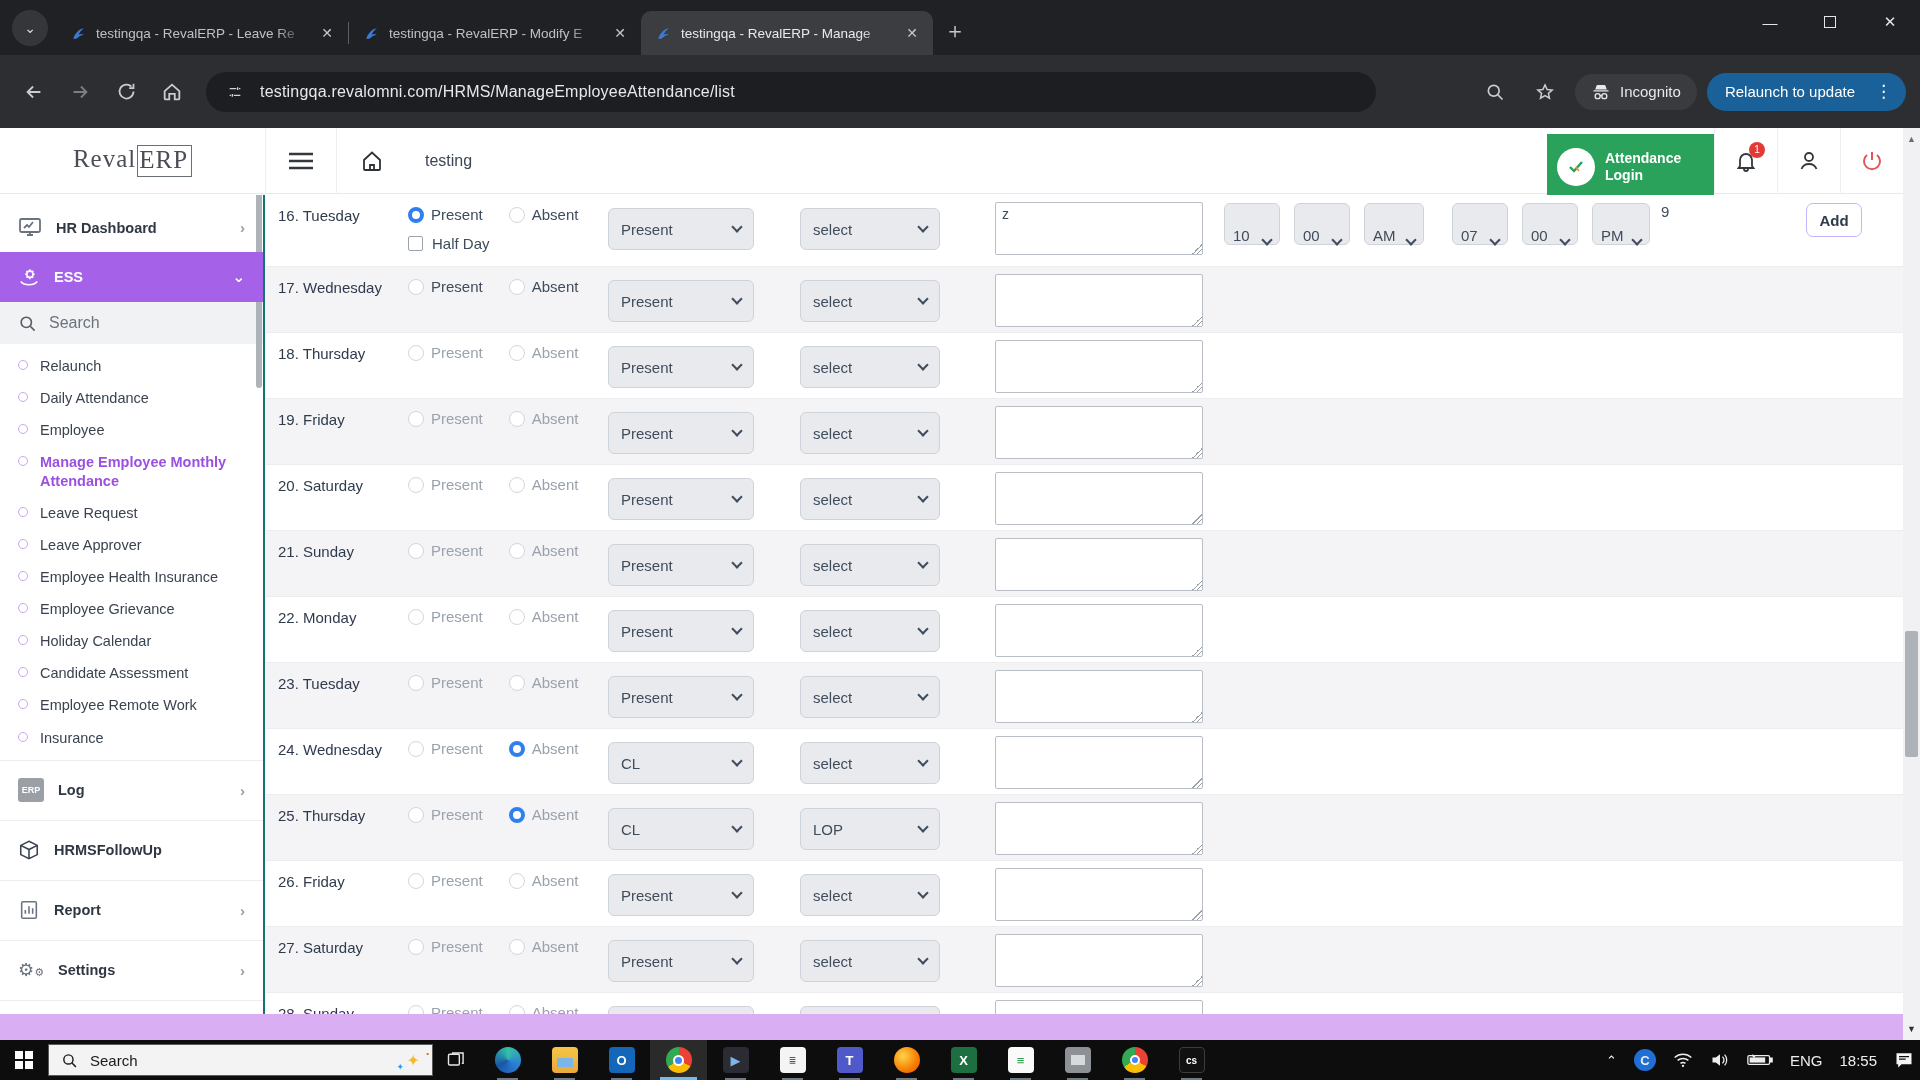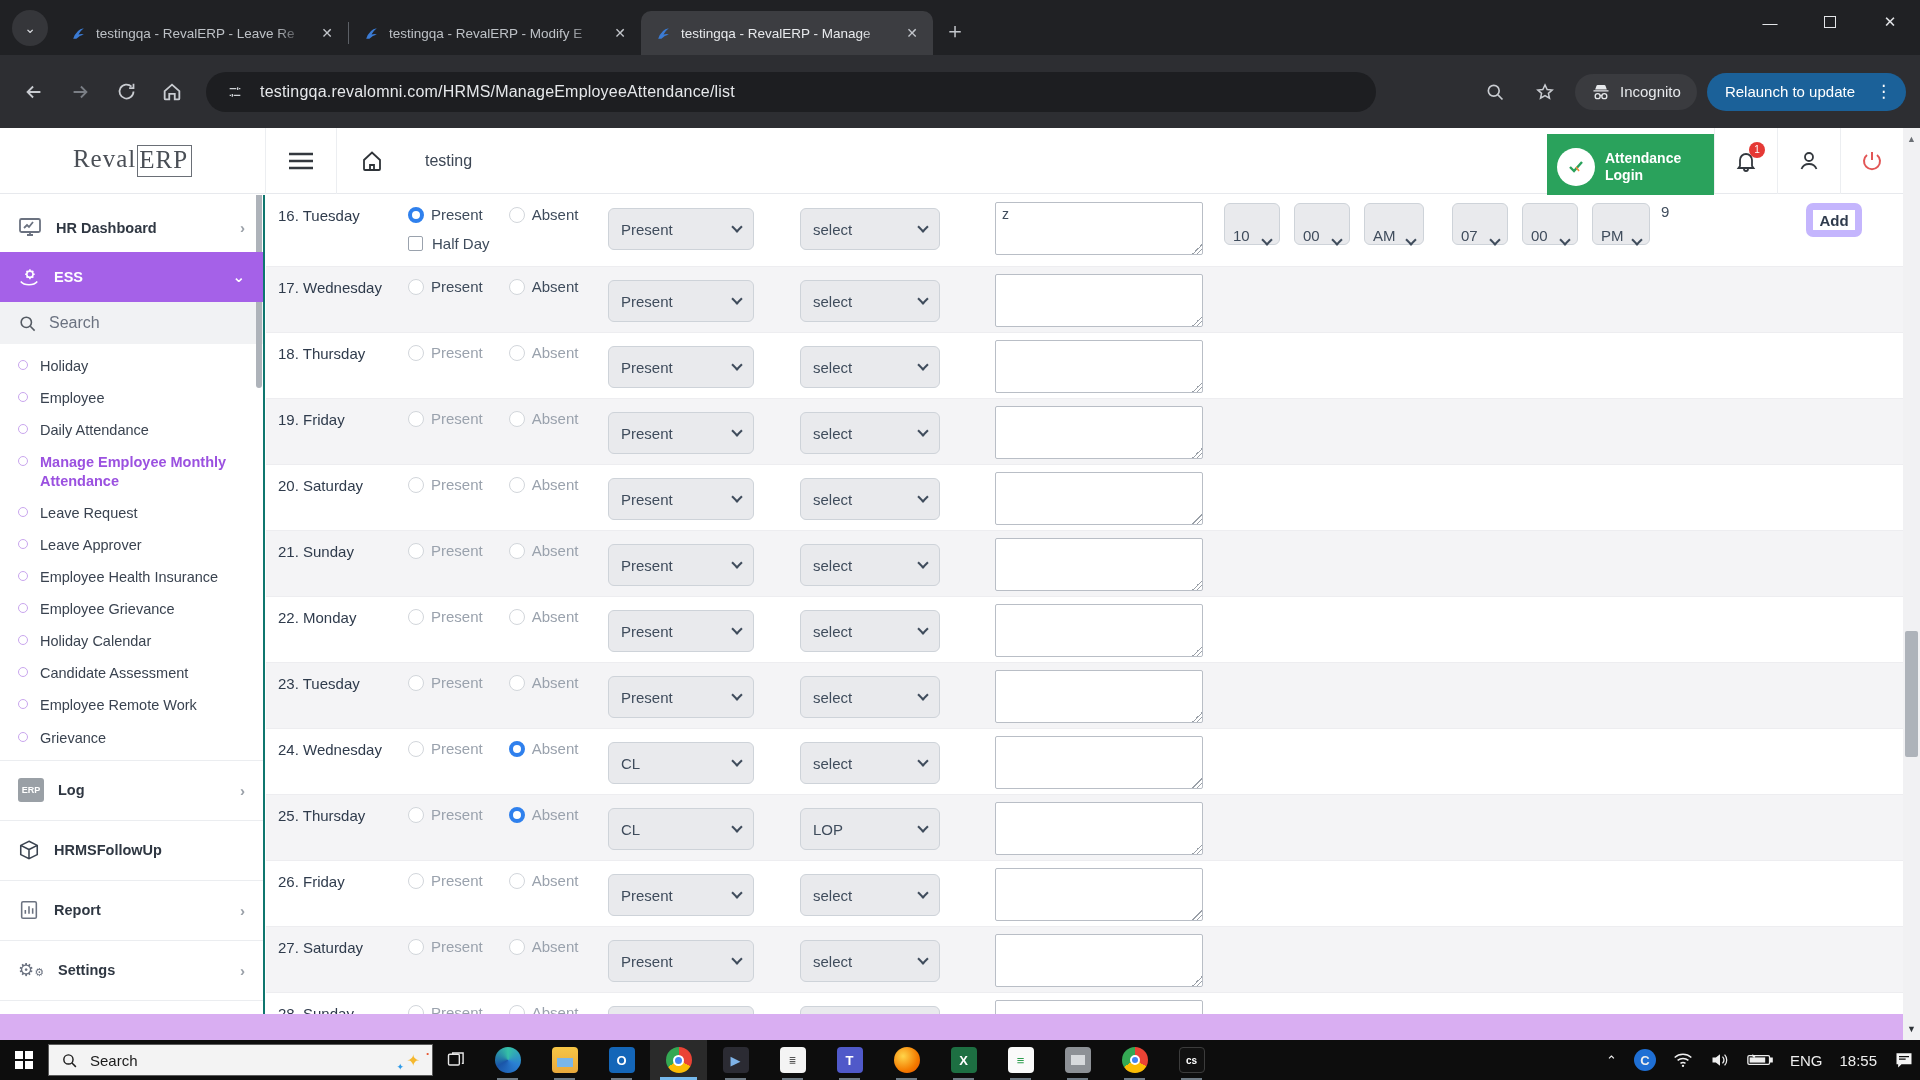--- a/index.html
+++ b/index.html
@@ -83,7 +83,7 @@
   .notewrap .grip { position:absolute; right:1px; bottom:1px; width:10px; height:10px; background:
       linear-gradient(135deg, transparent 0 50%, #9aa0a8 50% 56%, transparent 56% 72%, #9aa0a8 72% 78%, transparent 78%); }
   .hours { position:absolute; left:1395px; top:8px; font-size:15px; color:#3f4c5c; }
-  .addbtn { position:absolute; left:1540px; top:8px; width:56px; height:34px; background:#fff; border:7px solid #c4b5fd; border-radius:7px; font-size:15px; font-weight:bold; color:#2f3b4c; display:flex; align-items:center; justify-content:center; }
+  .addbtn { position:absolute; left:1540px; top:8px; width:56px; height:34px; background:#fff; border:1px solid #c4b5fd; border-radius:7px; font-size:15px; font-weight:bold; color:#2f3b4c; display:flex; align-items:center; justify-content:center; }
 
   .lavender { position:absolute; left:0; bottom:0; height:26px; width:1903px; background:#d9aef2; }
   .vscroll { position:absolute; right:0; top:0; width:17px; bottom:0; background:#f1f1f3; }

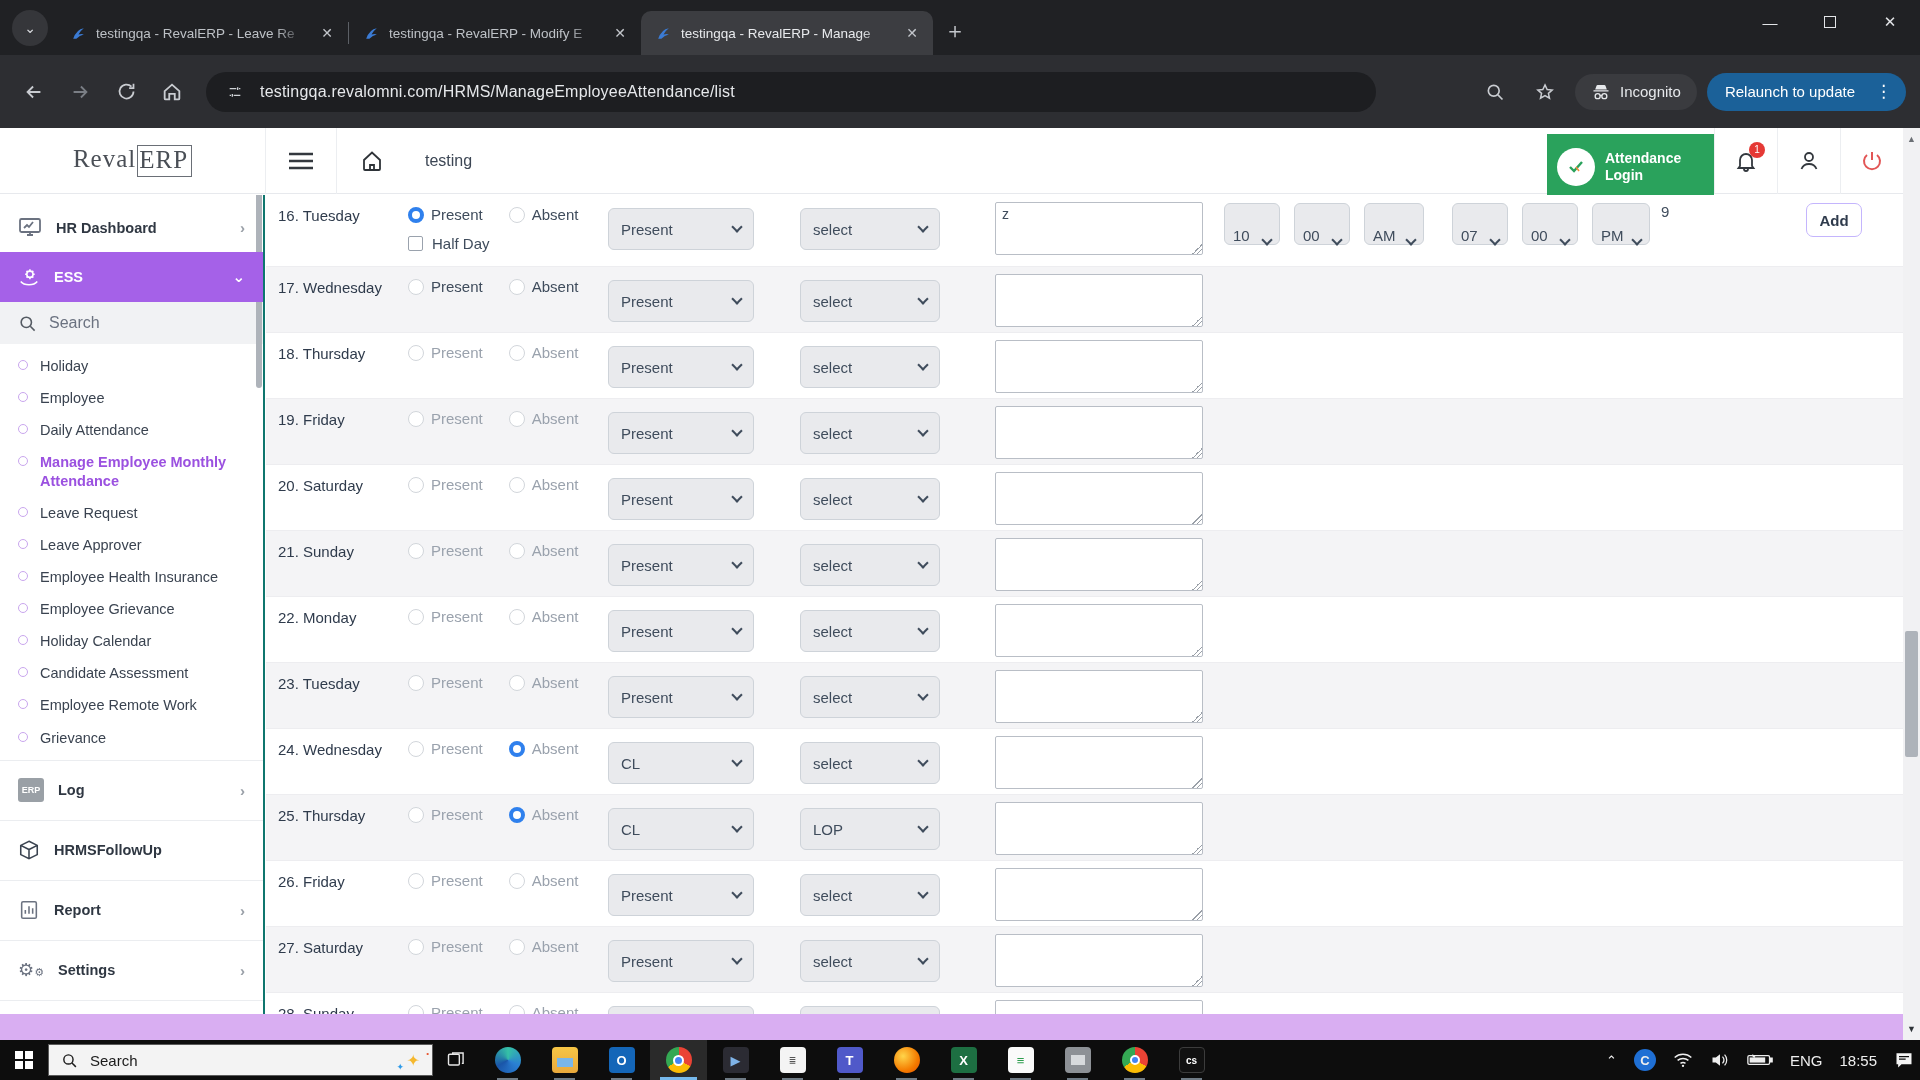--- a/index.html
+++ b/index.html
@@ -296,7 +296,7 @@
     <div class="sb-list">
         <div class="sb-item">
     <span class="dot"></span>
-    <span class="lbl">Holiday</span>
+    <span class="lbl">Relaunch</span>
   </div>
         <div class="sb-item">
     <span class="dot"></span>

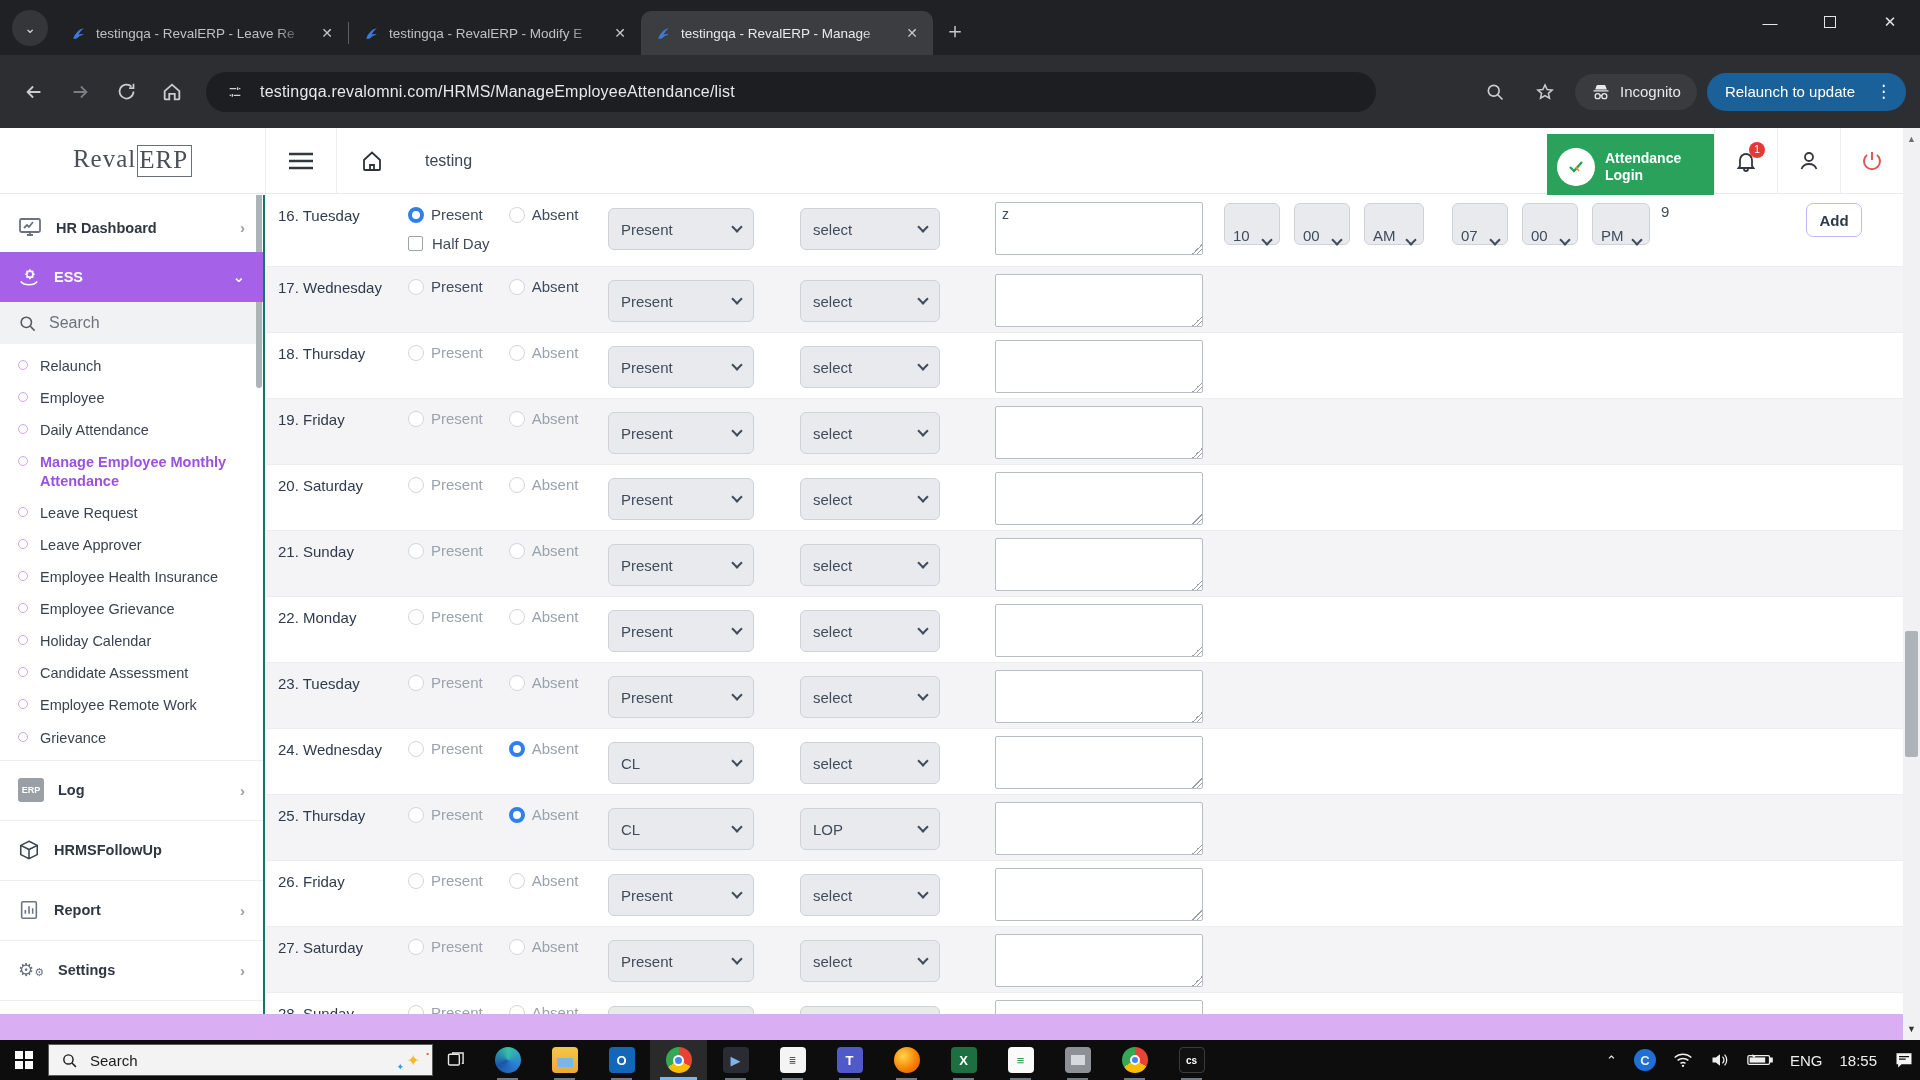--- a/index.html
+++ b/index.html
@@ -300,11 +300,11 @@
   </div>
         <div class="sb-item">
     <span class="dot"></span>
+    <span class="lbl">Daily Attendance</span>
+  </div>
+        <div class="sb-item">
+    <span class="dot"></span>
     <span class="lbl">Employee</span>
-  </div>
-        <div class="sb-item">
-    <span class="dot"></span>
-    <span class="lbl">Daily Attendance</span>
   </div>
         <div class="sb-item active">
     <span class="dot"></span>

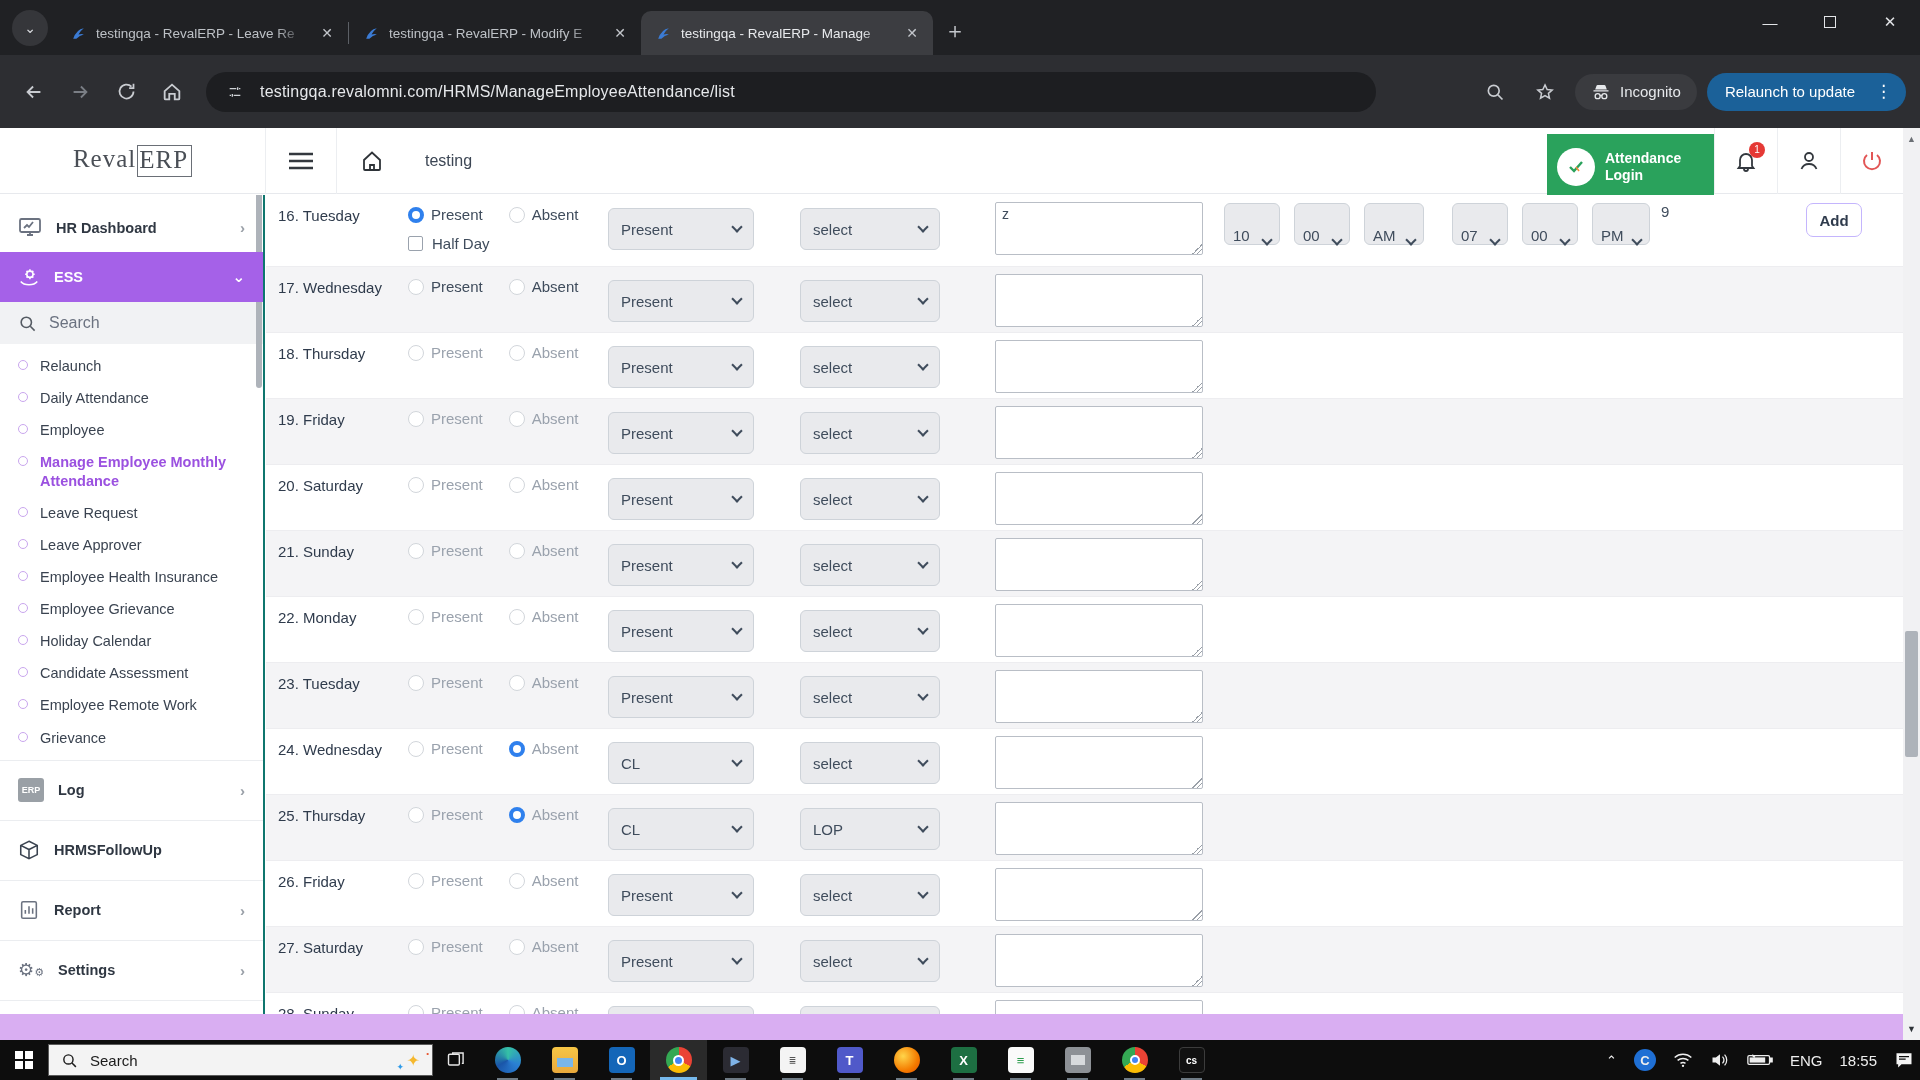--- a/index.html
+++ b/index.html
@@ -340,7 +340,7 @@
   </div>
         <div class="sb-item">
     <span class="dot"></span>
-    <span class="lbl">Grievance</span>
+    <span class="lbl">Insurance</span>
   </div>
       </div>
 

